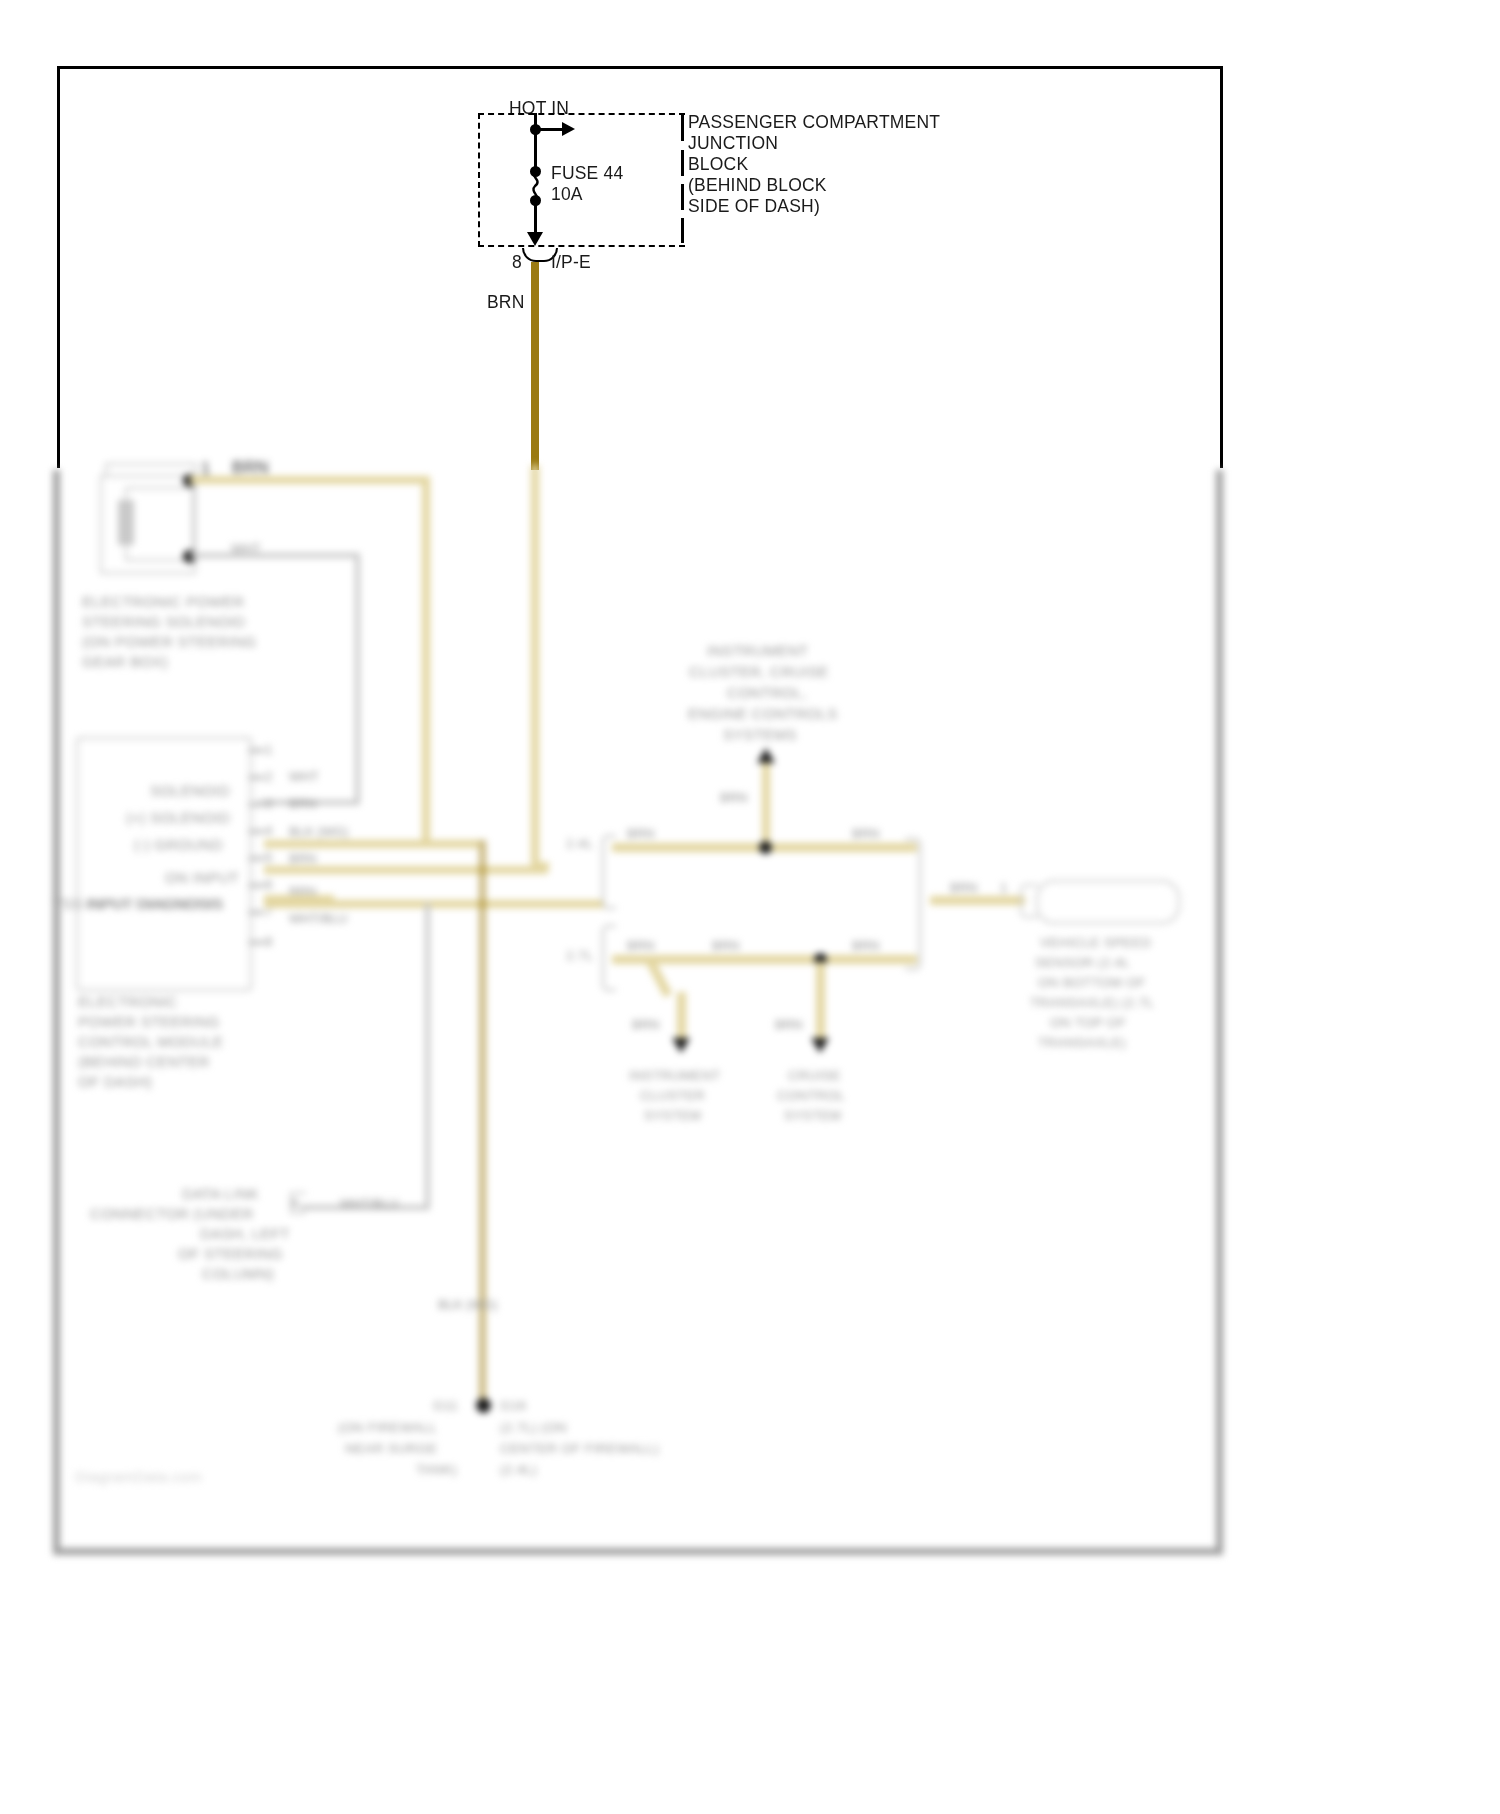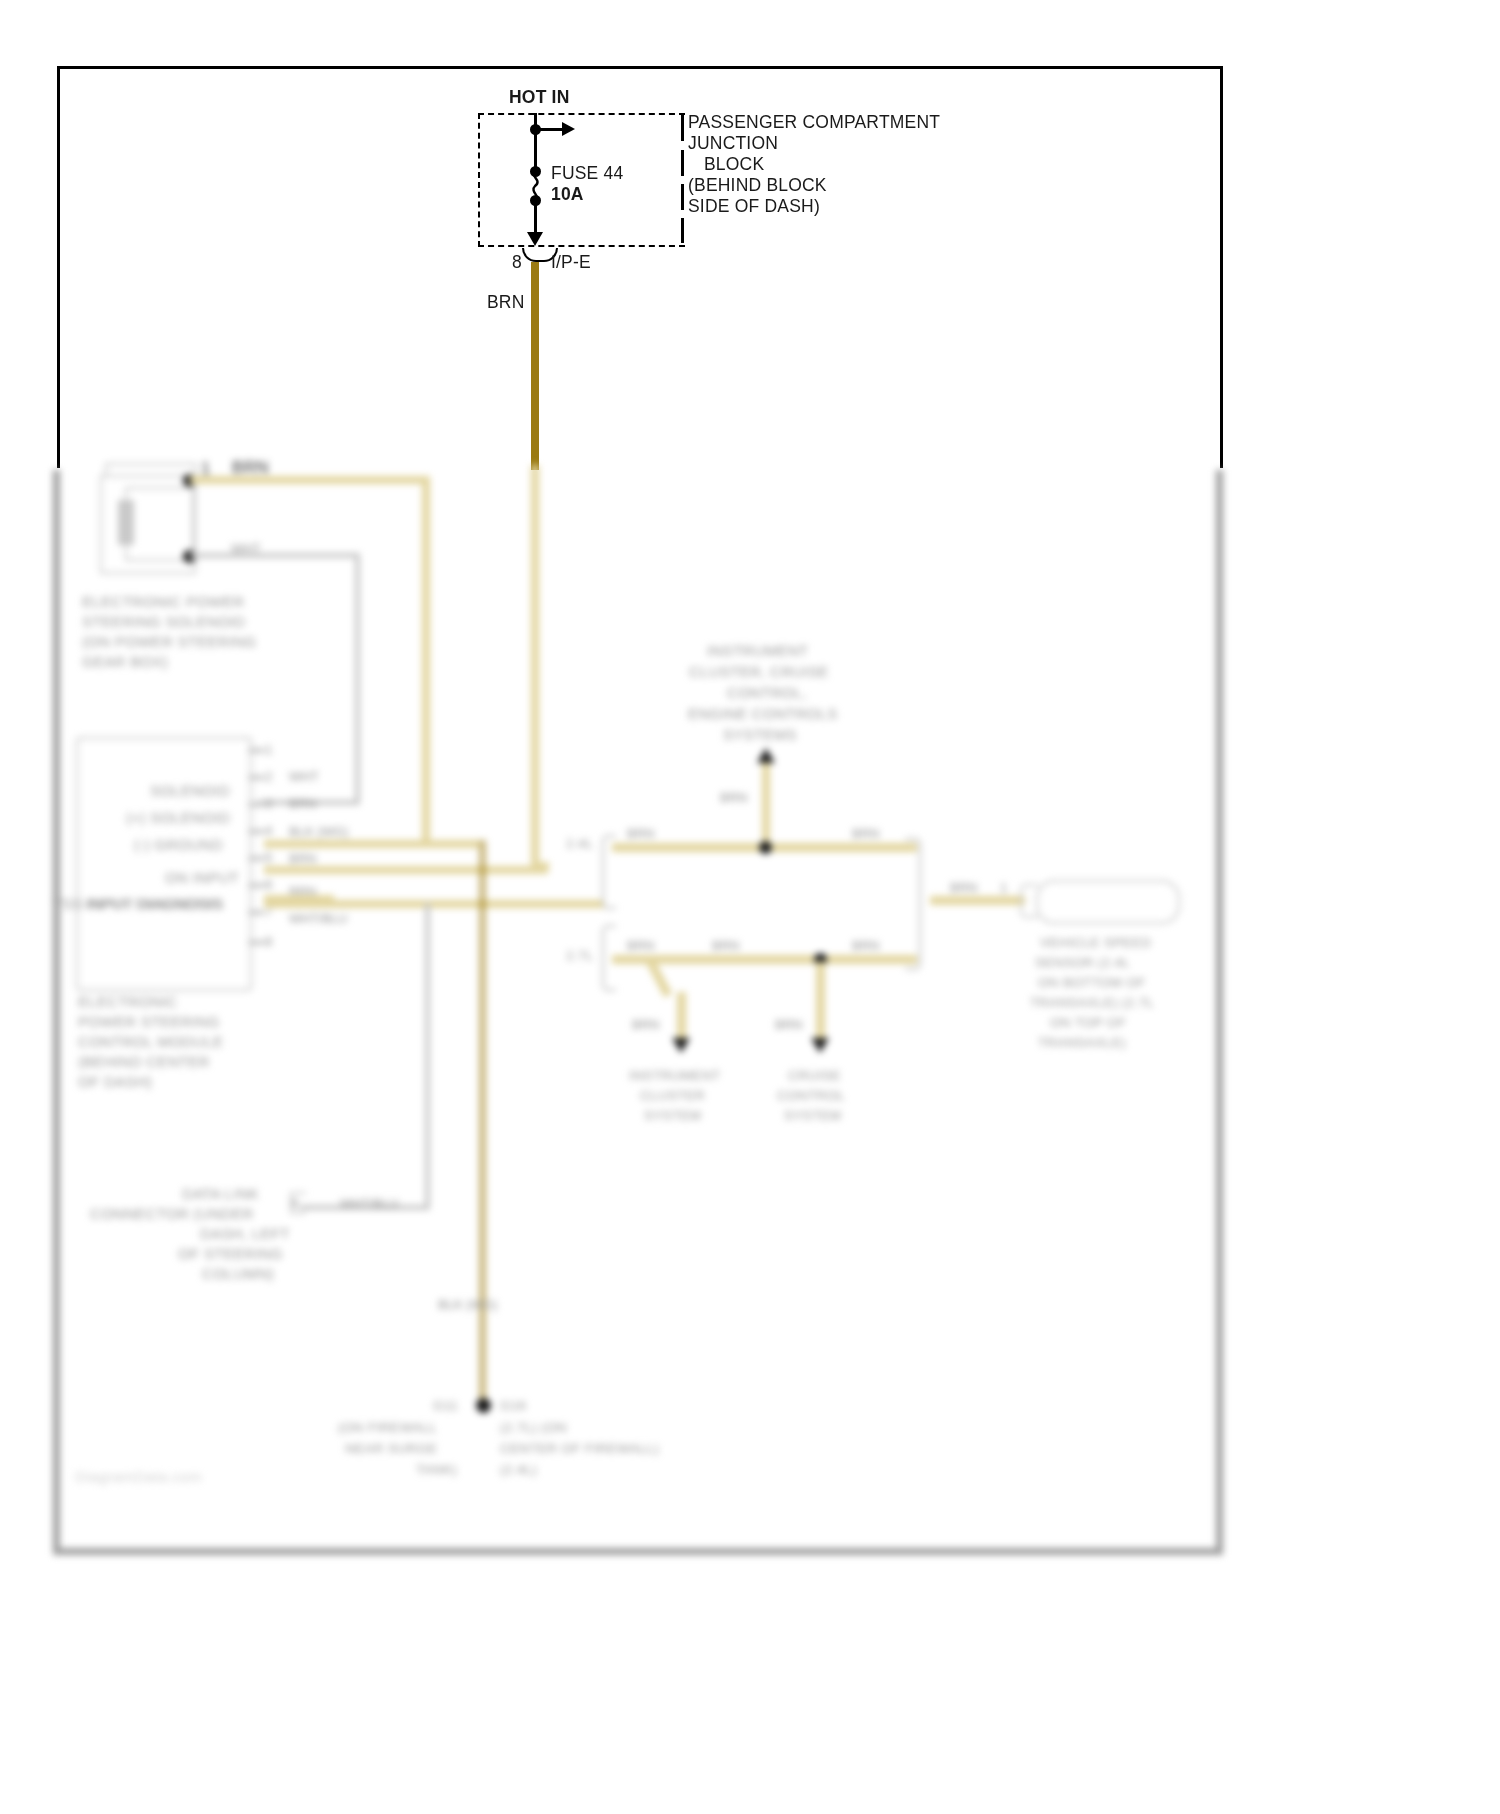--- a/index.html
+++ b/index.html
@@ -79,7 +79,7 @@
     <div class="frame-left-sharp"></div>
     <div class="frame-right-sharp"></div>
 
-    <div class="lbl" style="left:509px;top:87px;font-weight:bold;">HOT IN</div>
+    <div class="lbl" style="left:509px;top:98px;">HOT IN</div>
 
     <div class="jb"></div>
 

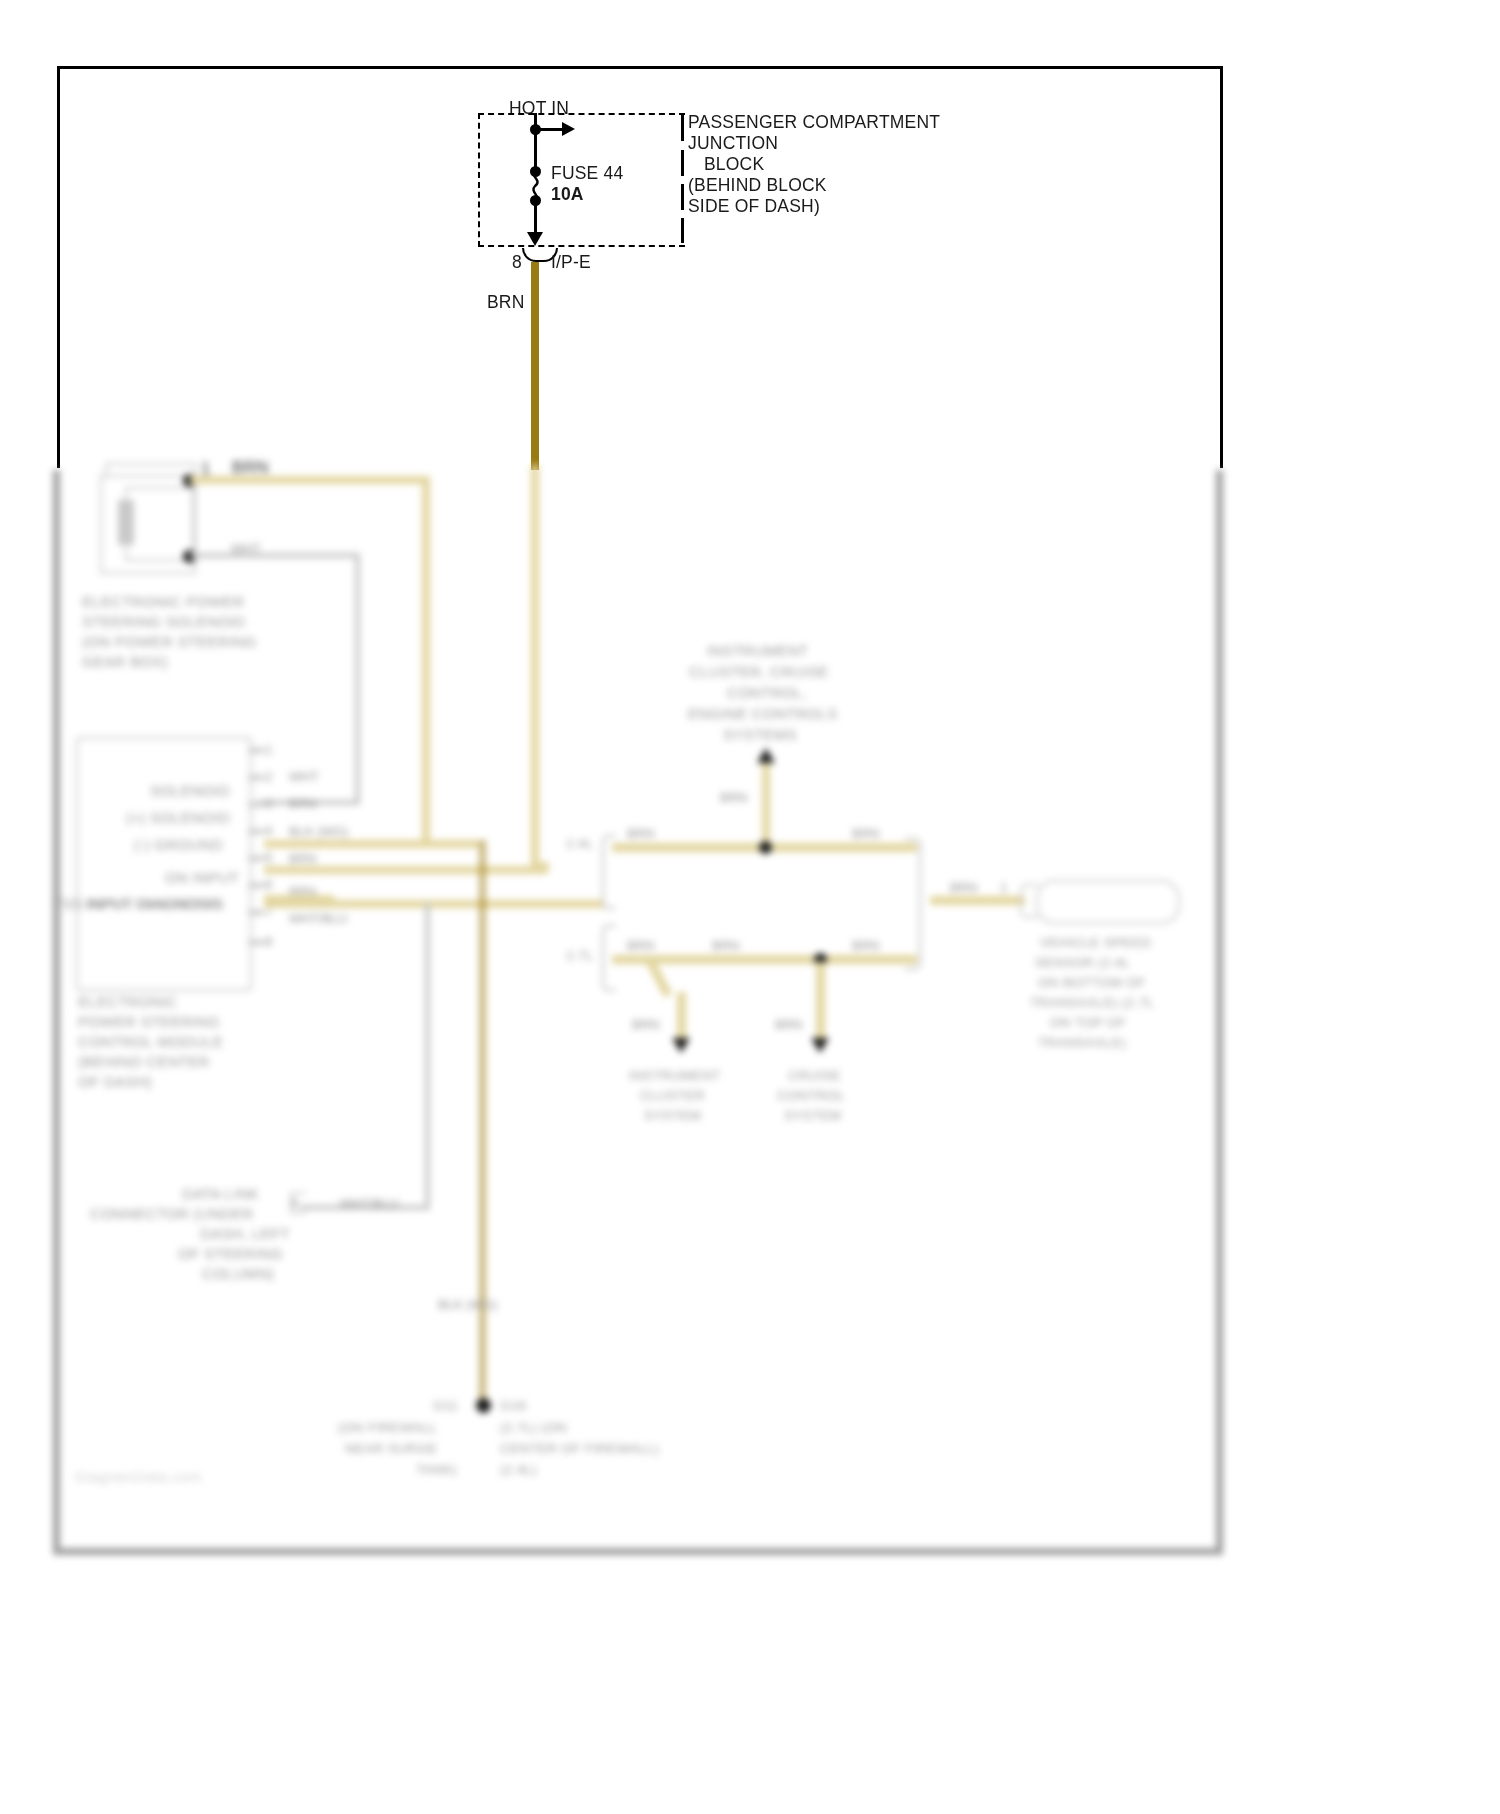--- a/index.html
+++ b/index.html
@@ -108,7 +108,7 @@
 
     <div class="lbl" style="left:688px;top:112px;">PASSENGER COMPARTMENT</div>
     <div class="lbl" style="left:688px;top:133px;">JUNCTION</div>
-    <div class="lbl" style="left:688px;top:154px;margin-left:16px;">BLOCK</div>
+    <div class="lbl" style="left:688px;top:154px;">BLOCK</div>
     <div class="lbl" style="left:688px;top:175px;">(BEHIND BLOCK</div>
     <div class="lbl" style="left:688px;top:196px;">SIDE OF DASH)</div>
 

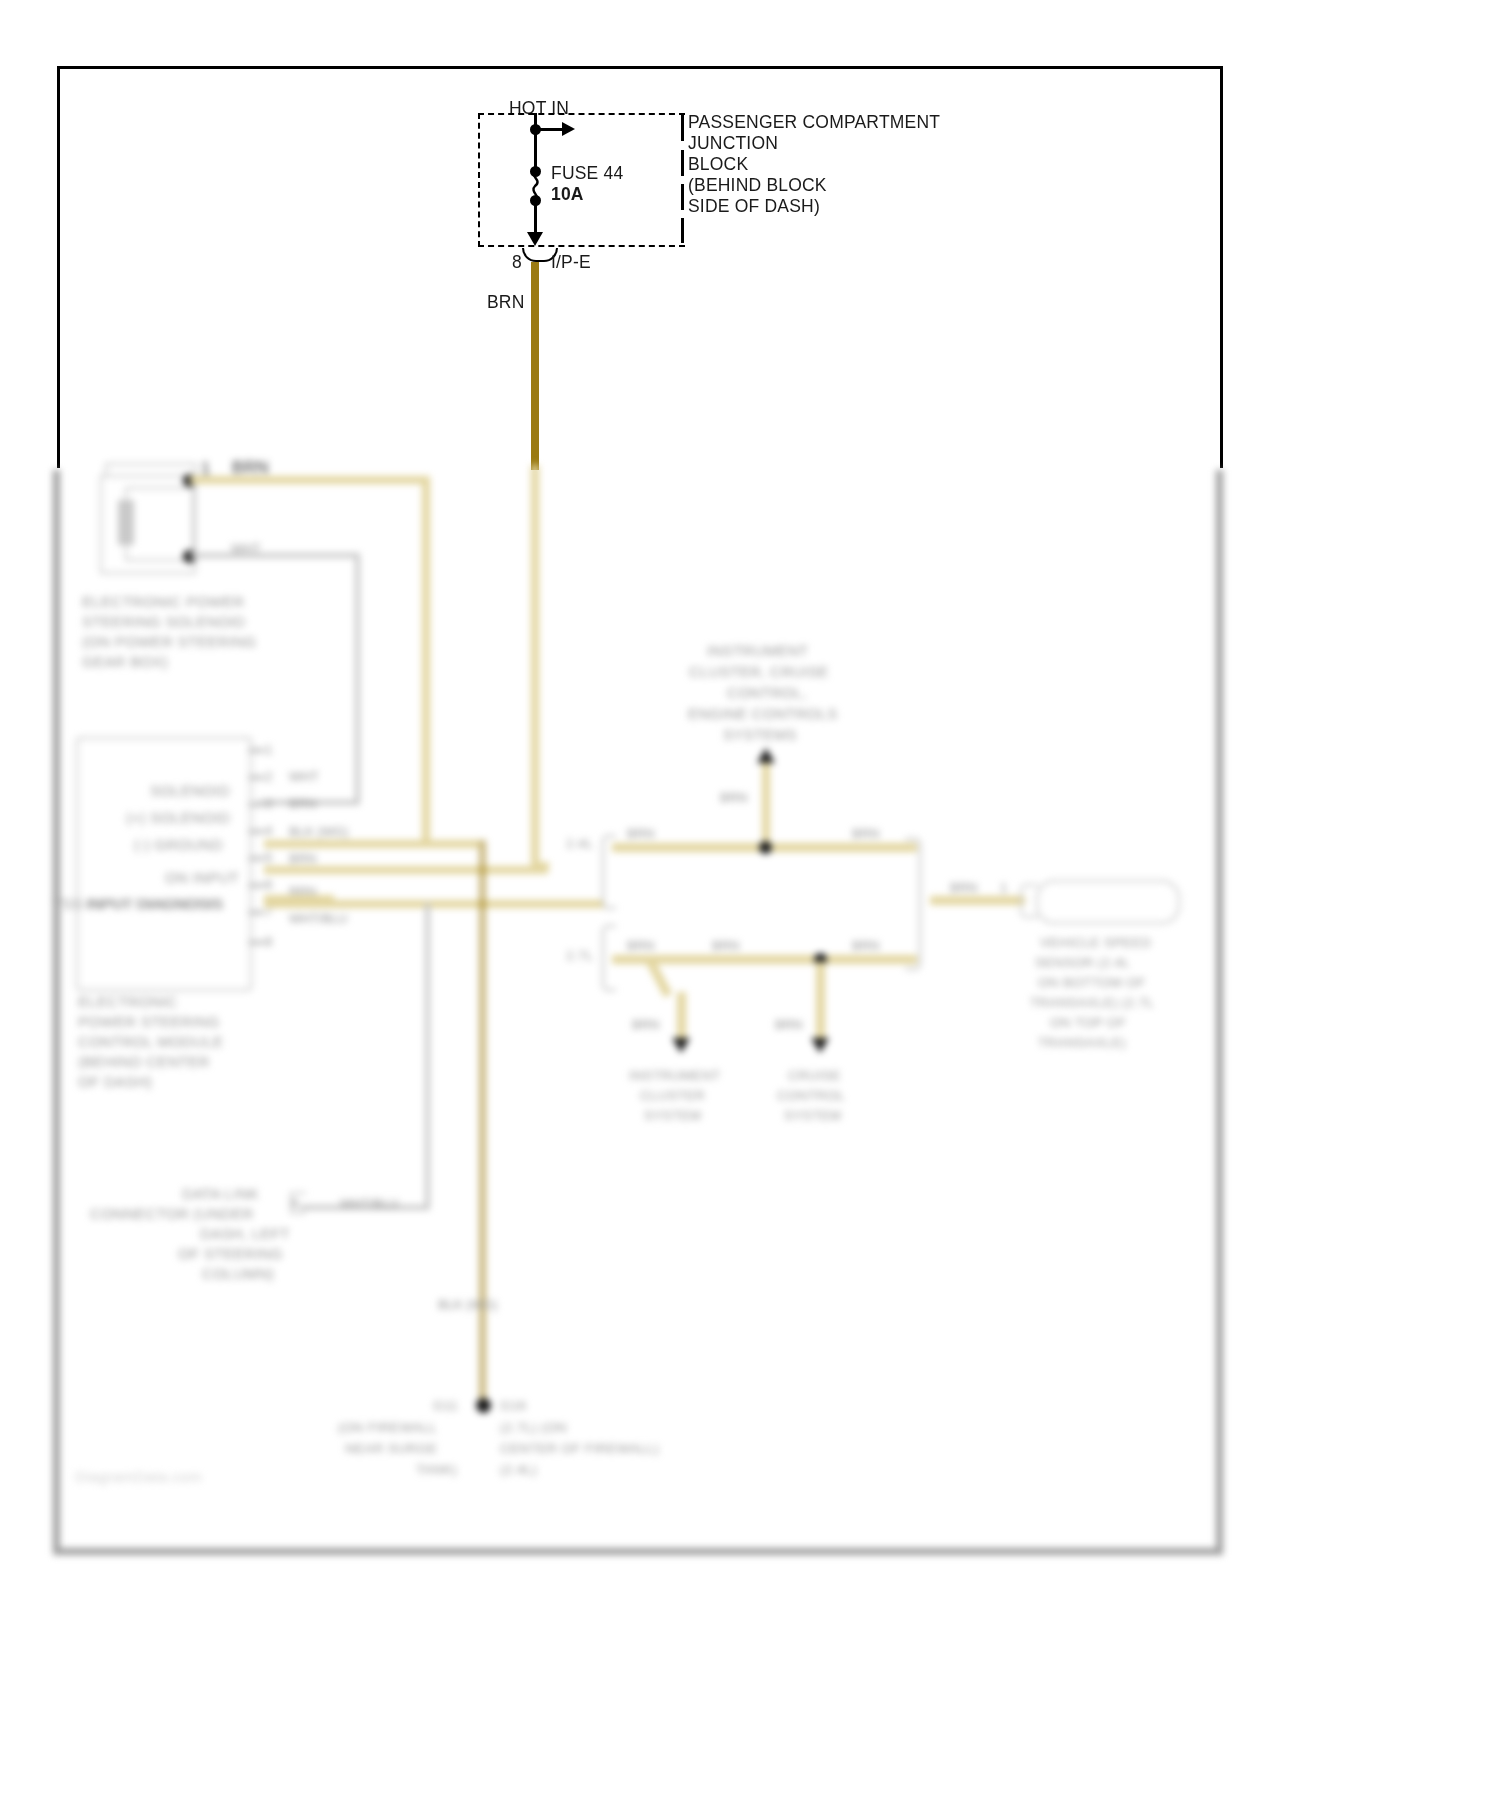--- a/index.html
+++ b/index.html
@@ -102,7 +102,7 @@
     </svg>
 
     <div class="lbl" style="left:551px;top:163px;">FUSE 44</div>
-    <div class="lbl" style="left:551px;top:184px;font-weight:bold;">10A</div>
+    <div class="lbl" style="left:551px;top:184px;">10A</div>
 
     <div class="arrow-d" style="left:527px;top:232px;"></div>
 

